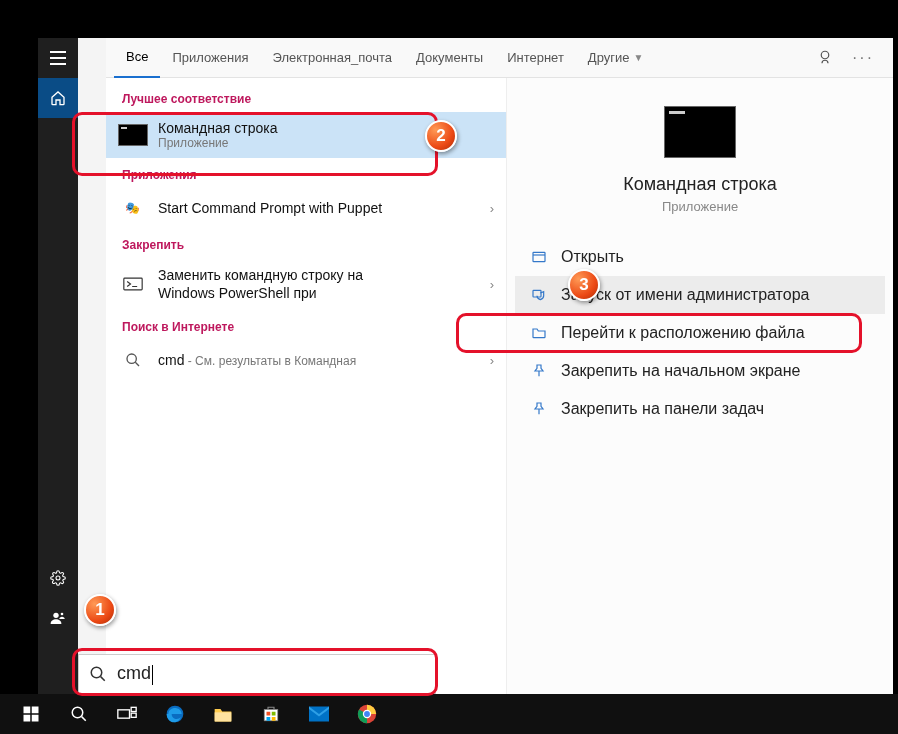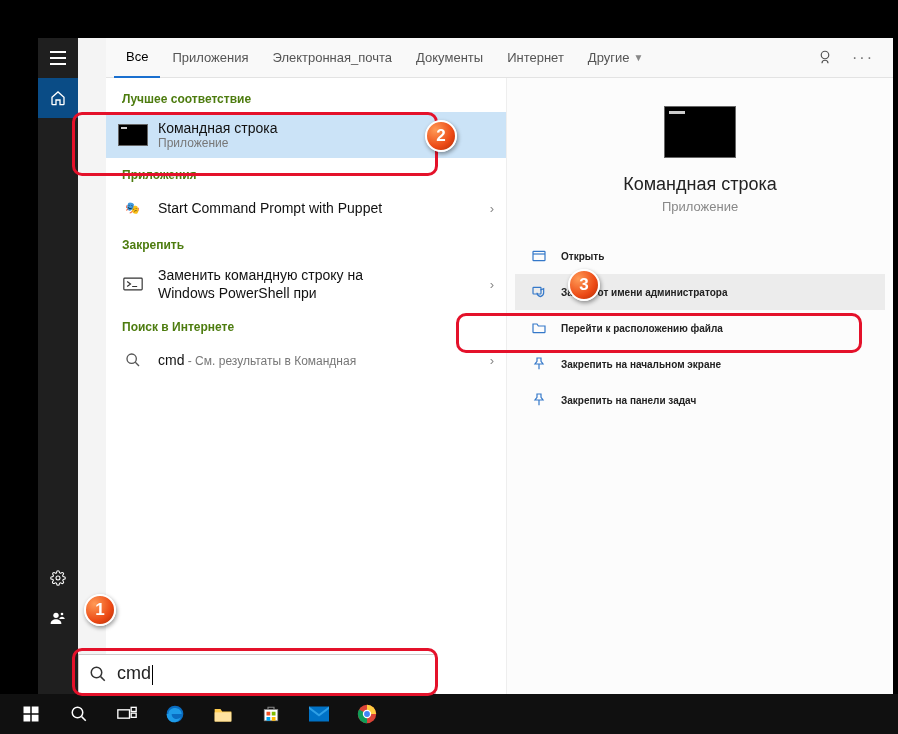--- a/index.html
+++ b/index.html
@@ -27,7 +27,7 @@
 .results { width: 400px; background: #fff; padding: 4px 0 0 0; overflow: hidden; }
 .preview { flex: 1; background: #fcfcfc; border-left: 1px solid #eee; display: flex; flex-direction: column; align-items: center; padding-top: 28px; }
 
-.section-hdr { font-size: 12px; font-weight: 600; color: #4d7c0f; padding: 10px 16px 6px; }
+.section-hdr { font-size: 12px; font-weight: 600; color: #be185d; padding: 10px 16px 6px; }
 .result-item { display: flex; align-items: center; padding: 8px 12px; gap: 10px; cursor: pointer; }
 .result-item.selected { background: #cbe3f7; }
 .result-item .icon-box { width: 30px; height: 24px; display: flex; align-items: center; justify-content: center; font-size: 15px; color: #444; flex-shrink: 0; }

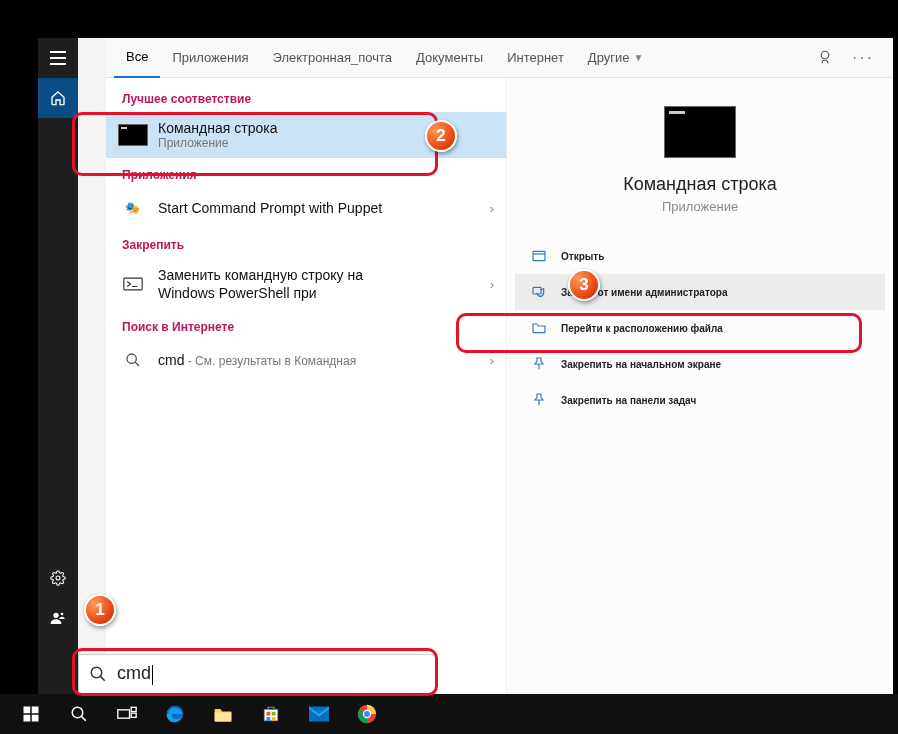--- a/index.html
+++ b/index.html
@@ -44,7 +44,7 @@
 .preview-sub { font-size: 13px; color: #888; margin-bottom: 24px; }
 
 .actions { width: 100%; padding: 0 8px; }
-.action { display: flex; align-items: center; gap: 12px; padding: 10px 14px; font-size: 10px; color: #222; cursor: pointer; font-weight: bold; }
+.action { display: flex; align-items: center; gap: 12px; padding: 10px 14px; font-size: 16px; color: #222; cursor: pointer; }
 .action .aico { width: 20px; display: flex; justify-content: center; color: #3478c9; font-size: 15px; }
 .action.highlight { background: #ececec; }
 

